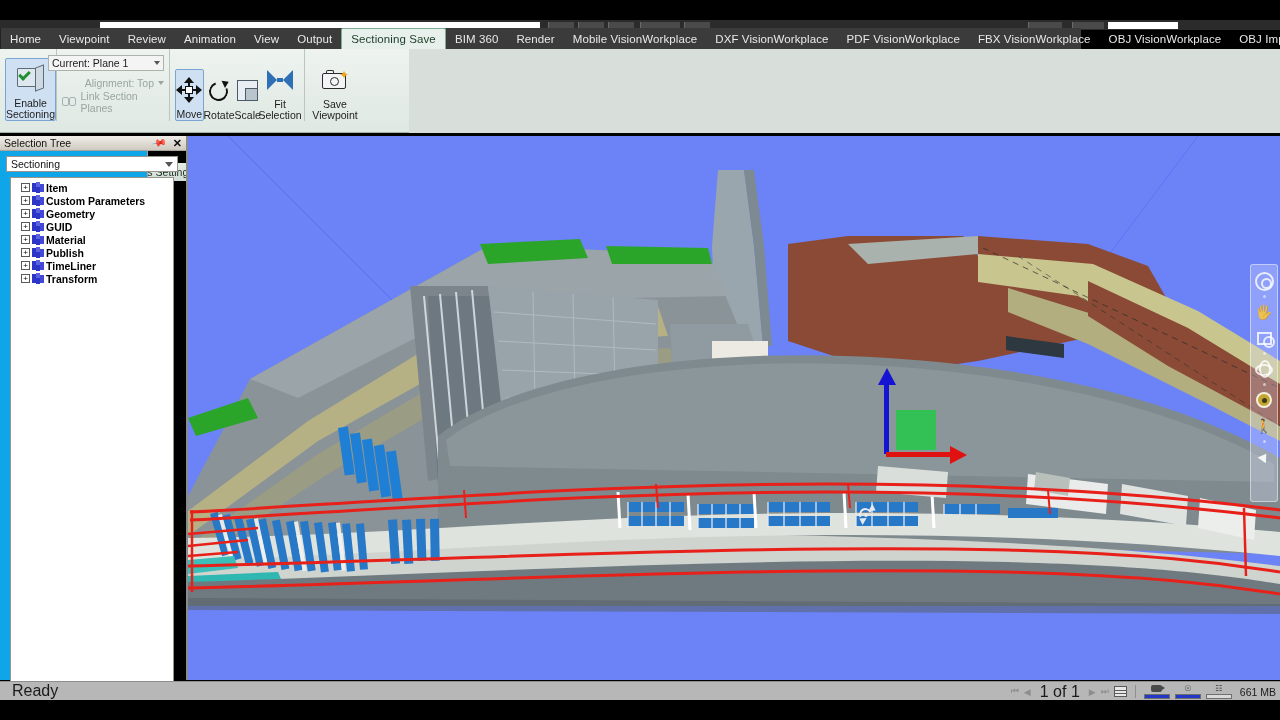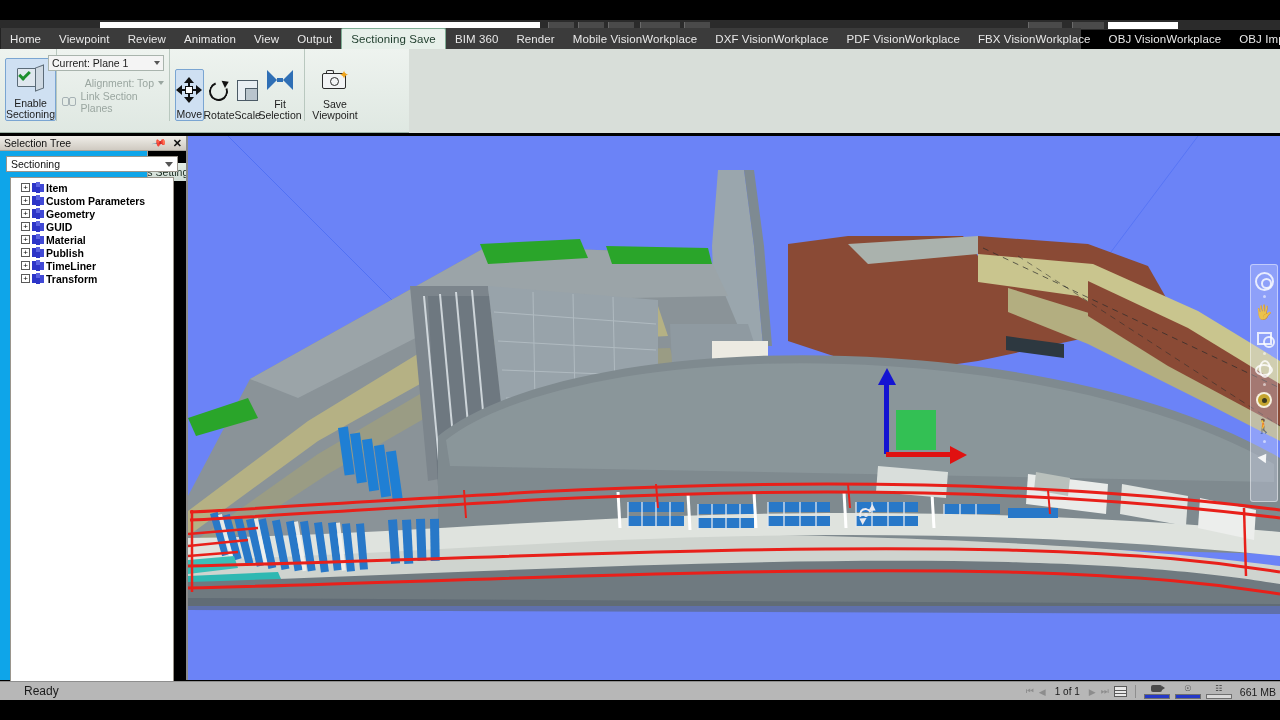--- a/index.html
+++ b/index.html
@@ -212,7 +212,7 @@
   
   .statusbar { position:absolute; left:0; top:681px; width:1280px; height:19px;
     background:#b7b7b7; border-top:1px solid #8e8e8e; display:flex; align-items:center; }
-  .status-left { font-size:12px; color:#1a1a1a; padding-left:24px; }
+  .status-left { font-size:16px; color:#1a1a1a; padding-left:12px; }
   .status-right { position:absolute; right:4px; top:0; height:19px; display:flex; align-items:center; gap:5px; }
   .navbtns { display:flex; align-items:center; gap:3px; color:#8d8d8d; font-size:9px; }
   .pagecount { font-size:10px; color:#1a1a1a; padding:0 4px;text-align:center; }

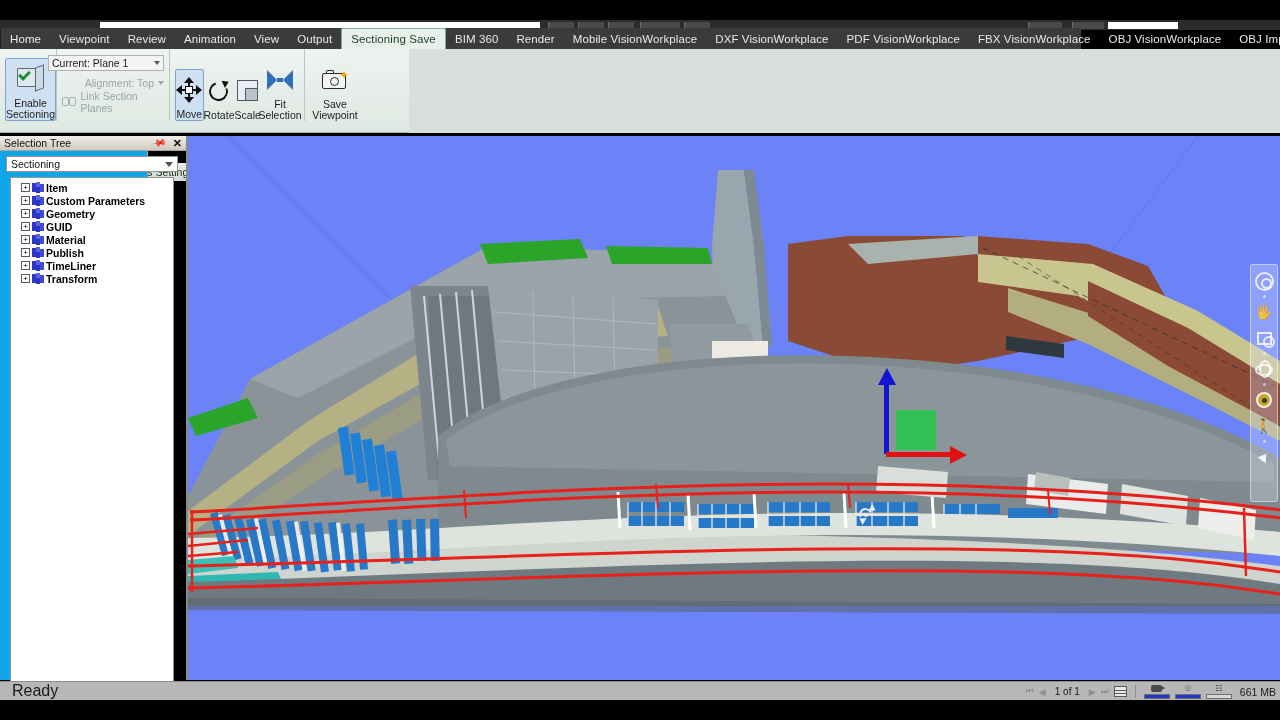--- a/index.html
+++ b/index.html
@@ -215,7 +215,7 @@
   .status-left { font-size:16px; color:#1a1a1a; padding-left:12px; }
   .status-right { position:absolute; right:4px; top:0; height:19px; display:flex; align-items:center; gap:5px; }
   .navbtns { display:flex; align-items:center; gap:3px; color:#8d8d8d; font-size:9px; }
-  .pagecount { font-size:10px; color:#1a1a1a; padding:0 4px;text-align:center; }
+  .pagecount { font-size:16px; color:#1a1a1a; padding:0 4px;text-align:center; }
   .gridicon { width:13px; height:11px; background:#e8e8e8; border:1px solid #5a5a5a; position:relative; }
   .gridicon:before{content:"";position:absolute;left:0;top:3px;width:100%;height:1px;background:#5a5a5a;}
   .gridicon:after{content:"";position:absolute;left:0;top:6px;width:100%;height:1px;background:#5a5a5a;}

